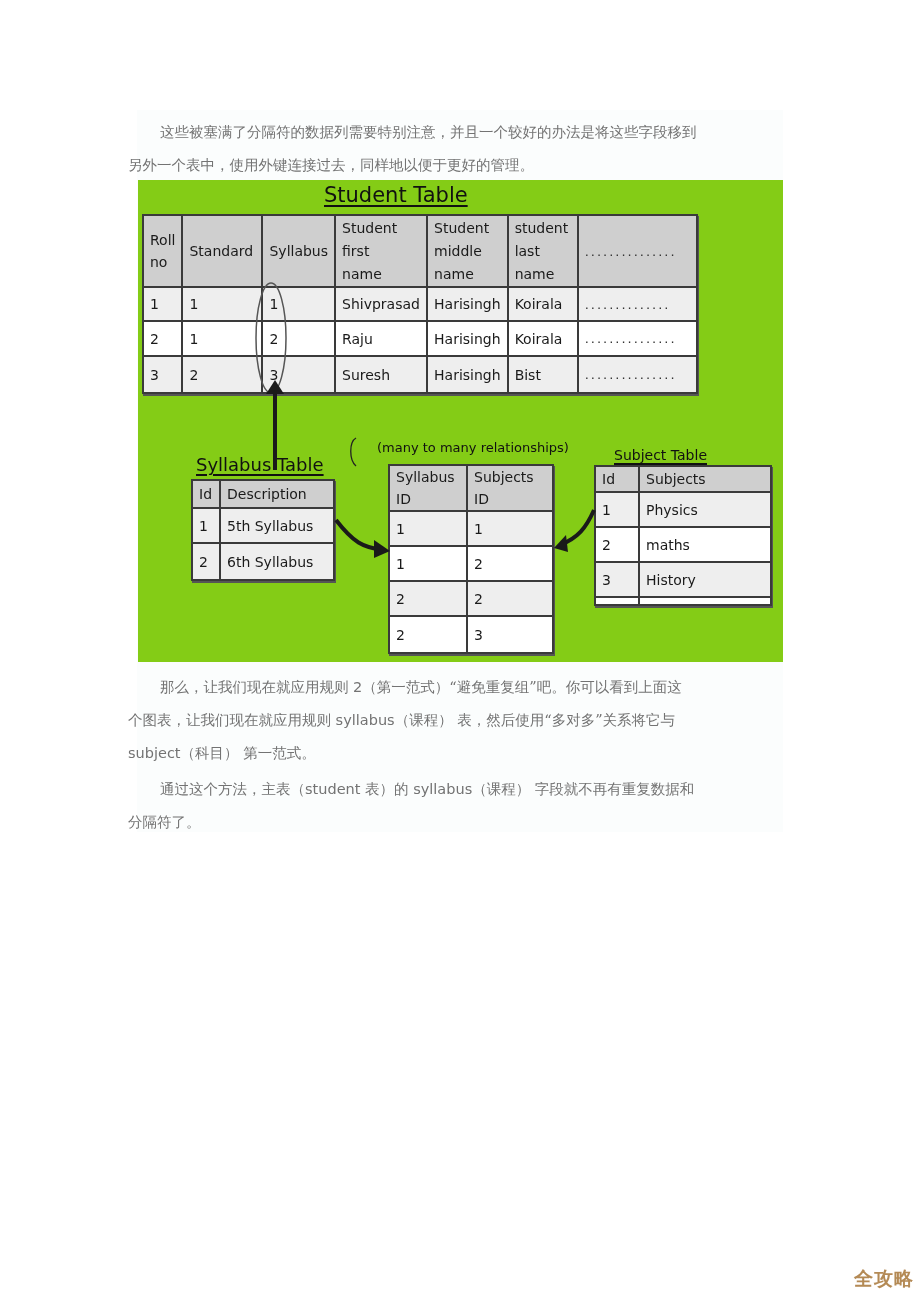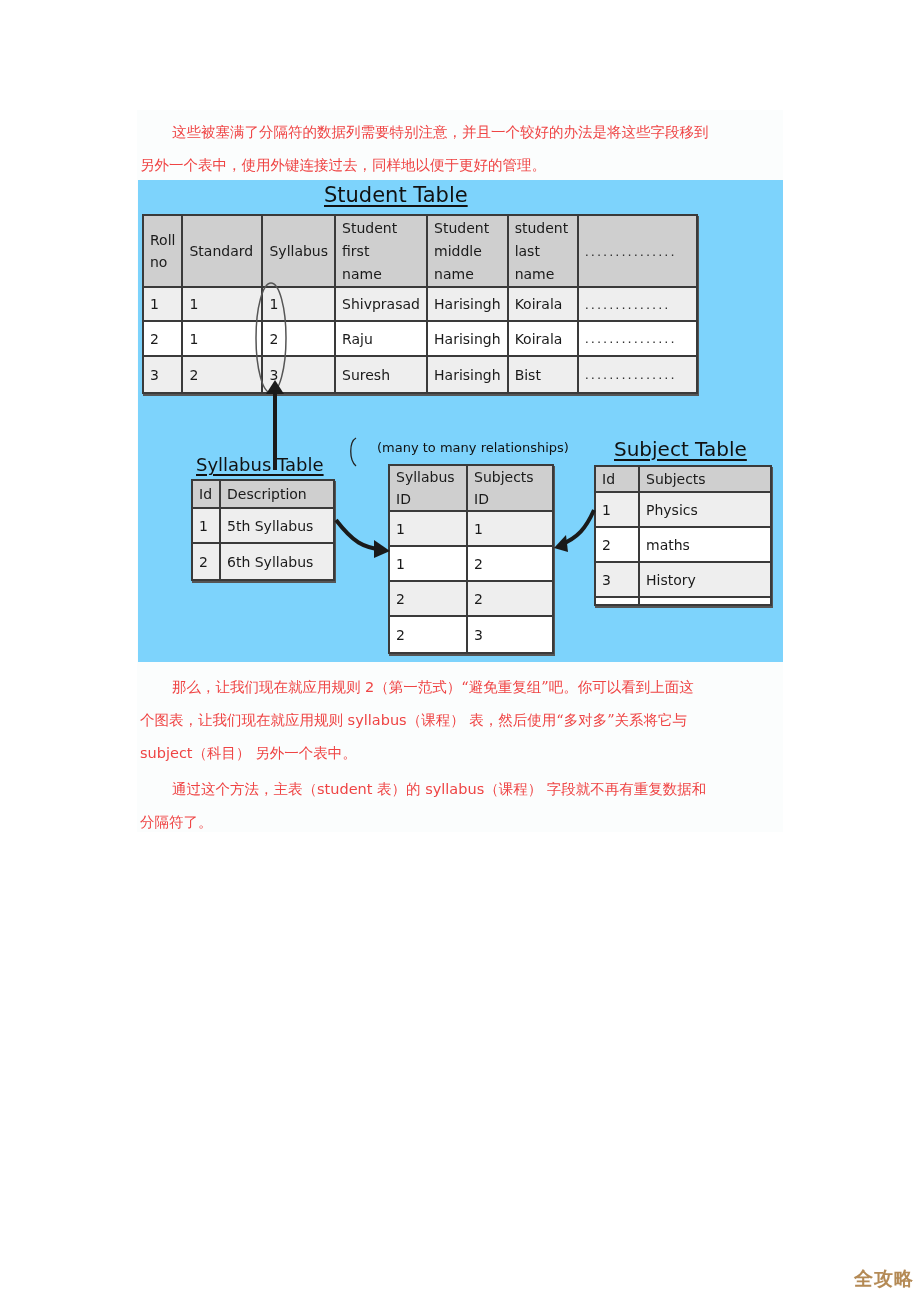--- a/index.html
+++ b/index.html
@@ -12,8 +12,8 @@
   }
 
   .para {
-    position: absolute; left: 140px; width: 640px;
-    font-size: 14.5px; line-height: 33px; color: #ef4444;
+    position: absolute; left: 128px; width: 640px;
+    font-size: 14.5px; line-height: 33px; color: #737373;
     font-family: "DejaVu Serif", serif;
   }
   .para .indent { display: inline-block; width: 32px; }

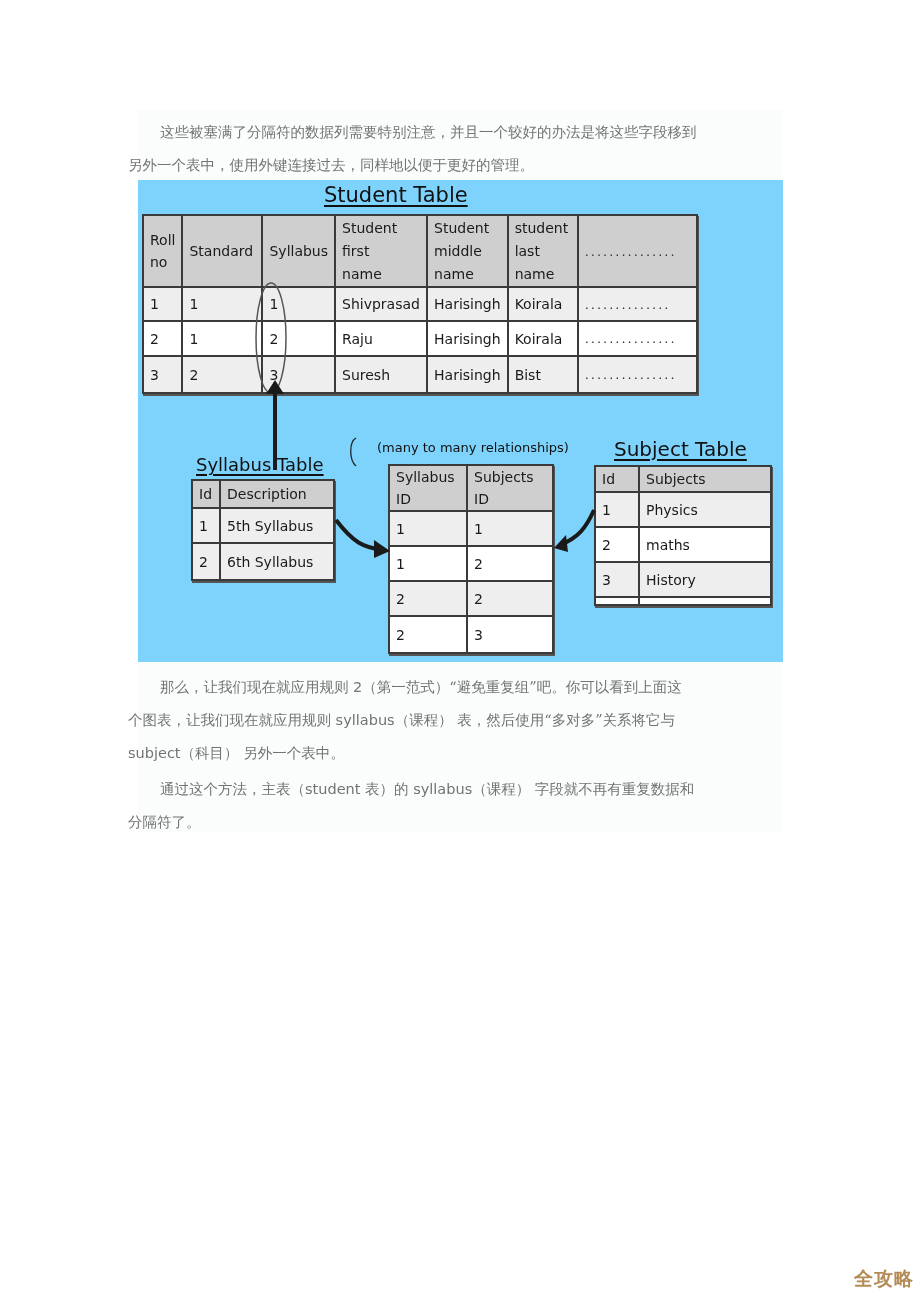--- a/index.html
+++ b/index.html
@@ -20,7 +20,7 @@
   .para .latin { font-family: "DejaVu Sans", sans-serif; font-size: 14.5px; }
 
   
-  .diagram { position: absolute; left: 138px; top: 180px; width: 645px; height: 482px; background: #7dd3fc; }
+  .diagram { position: absolute; left: 138px; top: 180px; width: 645px; height: 482px; background: #84cc16; }
 
   .dtitle {
     position: absolute; font-family: "DejaVu Sans", sans-serif; font-weight: normal;

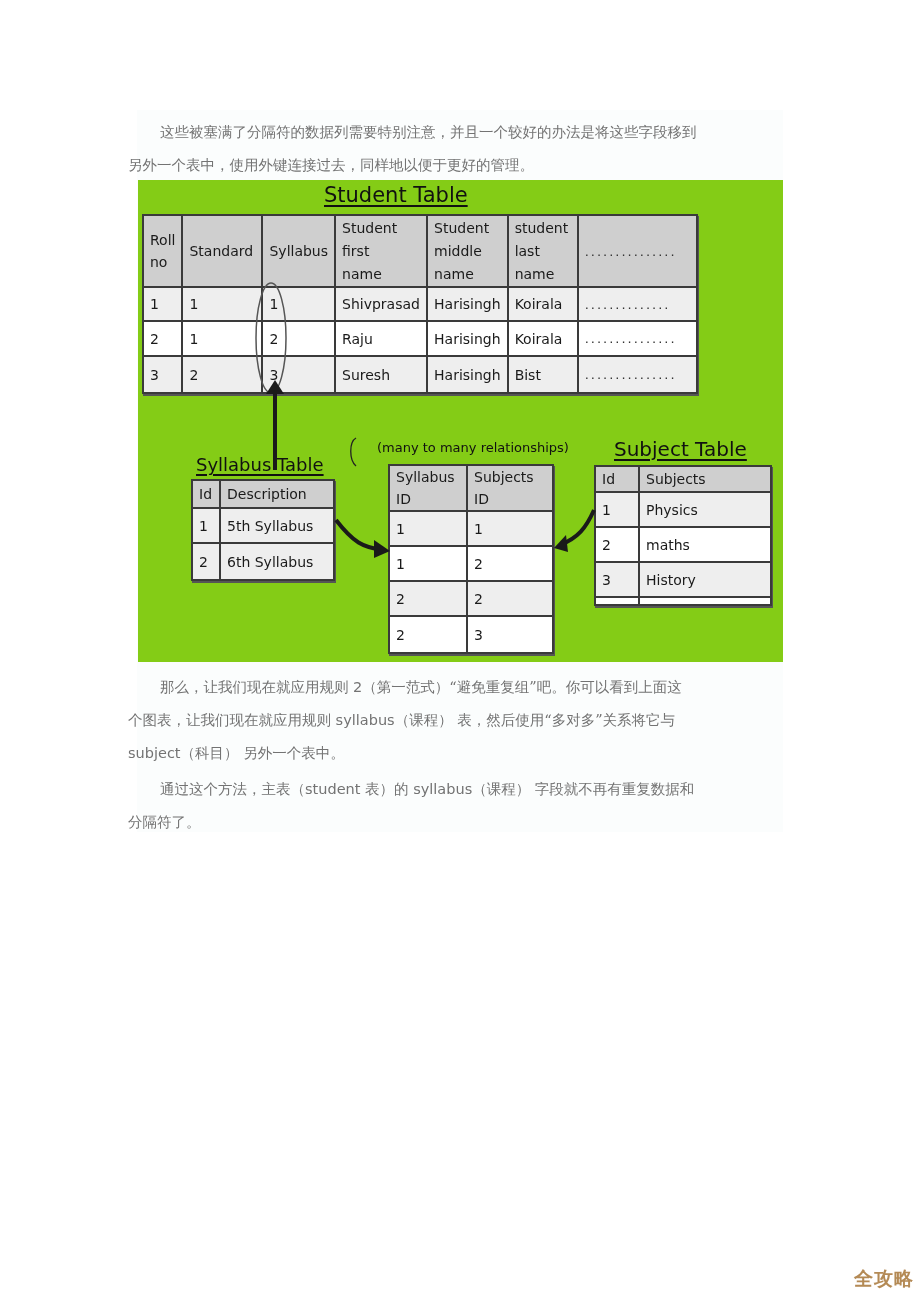--- a/index.html
+++ b/index.html
@@ -158,7 +158,7 @@
   </tbody>
     </table>
 
-  <div class="dtitle" style="left:476px; top:257px; font-size:20px;">Subject Table</div>
+  <div class="dtitle" style="left:476px; top:267px; font-size:14px;">Subject Table</div>
   <table class="sk" style="left:456px; top:285px; width:178px; font-size:14px;">
     <tbody>
         <tr style="height:26px;">

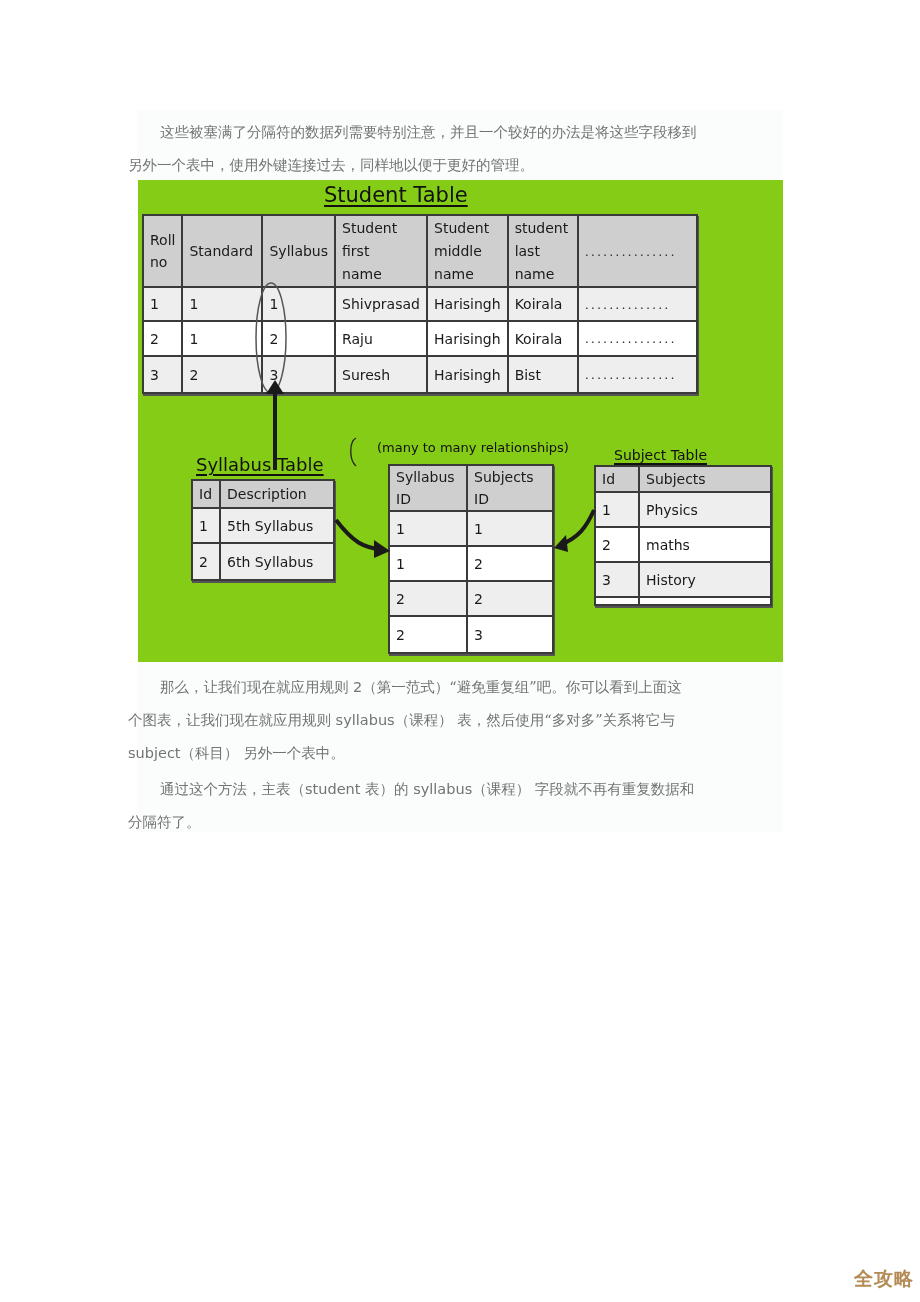--- a/index.html
+++ b/index.html
@@ -204,7 +204,7 @@
 <div class="para" style="top:671px;">
   <div><span class="indent"></span><span>那么，让我们现在就应用规则 </span><span class="latin">2</span><span>（第一范式）“避免重复组”吧。你可以看到上面这</span></div>
   <div><span>个图表，让我们现在就应用规则 </span><span class="latin">syllabus</span><span>（课程） 表，然后使用“多对多”关系将它与</span></div>
-  <div><span class="latin">subject</span><span>（科目） 另外一个表中。</span></div>
+  <div><span class="latin">subject</span><span>（科目） 第一范式。</span></div>
 </div>
 
 <div class="para" style="top:773px;">

